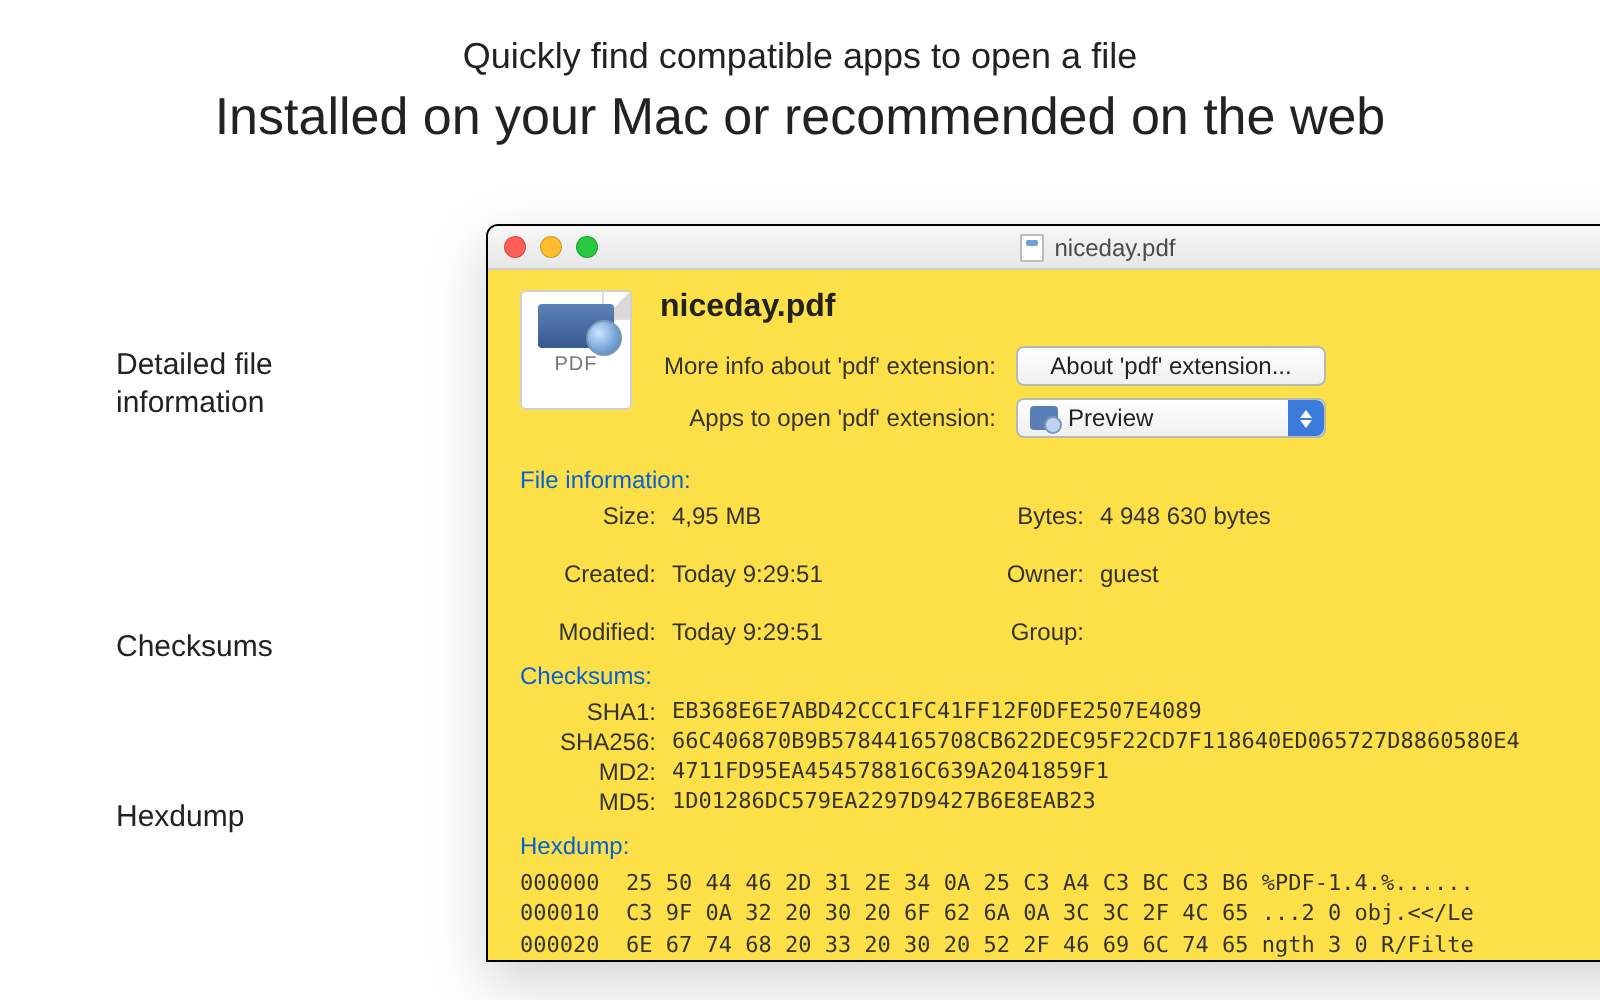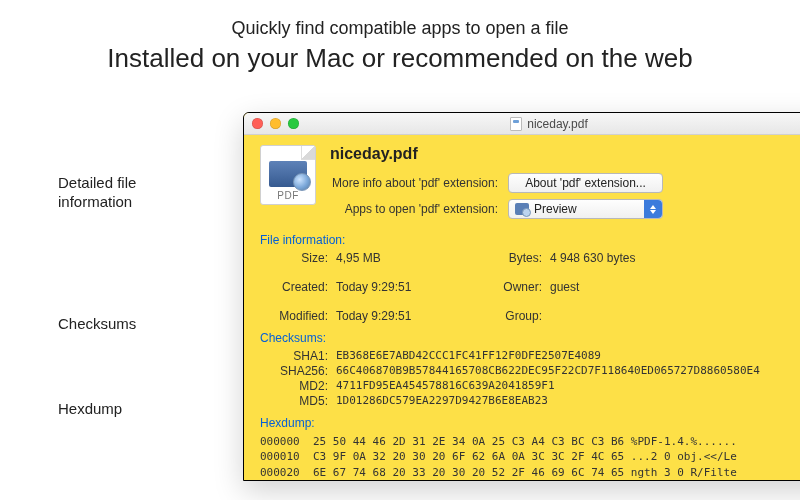--- a/index.html
+++ b/index.html
@@ -28,7 +28,7 @@
   .content { padding: 10px 16px 0 16px; font-size: 12px; color: #333; }
 
   .header-row { display: flex; gap: 14px; align-items: flex-start; }
-  .fileicon { width: 56px; height: 60px; background: #fff; border: 1px solid #d0d0d0; border-radius: 3px; position: relative; display: flex; flex-direction: column; align-items: center; justify-content: flex-end; padding-bottom: 3px; }
+  .fileicon { width: 56px; height: 60px; background: #fff; border: 1px solid #d0d0d0; border-radius: 3px; position: relative; display: flex; flex-direction: column; align-items: center; justify-content: flex-end; padding-bottom: 16px; }
   .fileicon .fold { position: absolute; top: 0; right: 0; width: 14px; height: 14px; background: linear-gradient(135deg,#fff 48%,#d9d9d9 50%); border-left: 1px solid #ddd; border-bottom: 1px solid #ddd; }
   .fileicon .thumb { width: 38px; height: 26px; background: linear-gradient(#5e82b8,#365a90); border-radius: 2px; margin-top: 6px; position: relative; }
   .fileicon .thumb::after { content: ""; position: absolute; right: -4px; bottom: -4px; width: 16px; height: 16px; border-radius: 50%; background: radial-gradient(circle at 35% 35%, #cde4ff 0, #7aa7d9 55%, #55779e 100%); border: 1px solid #7a96b8; }

